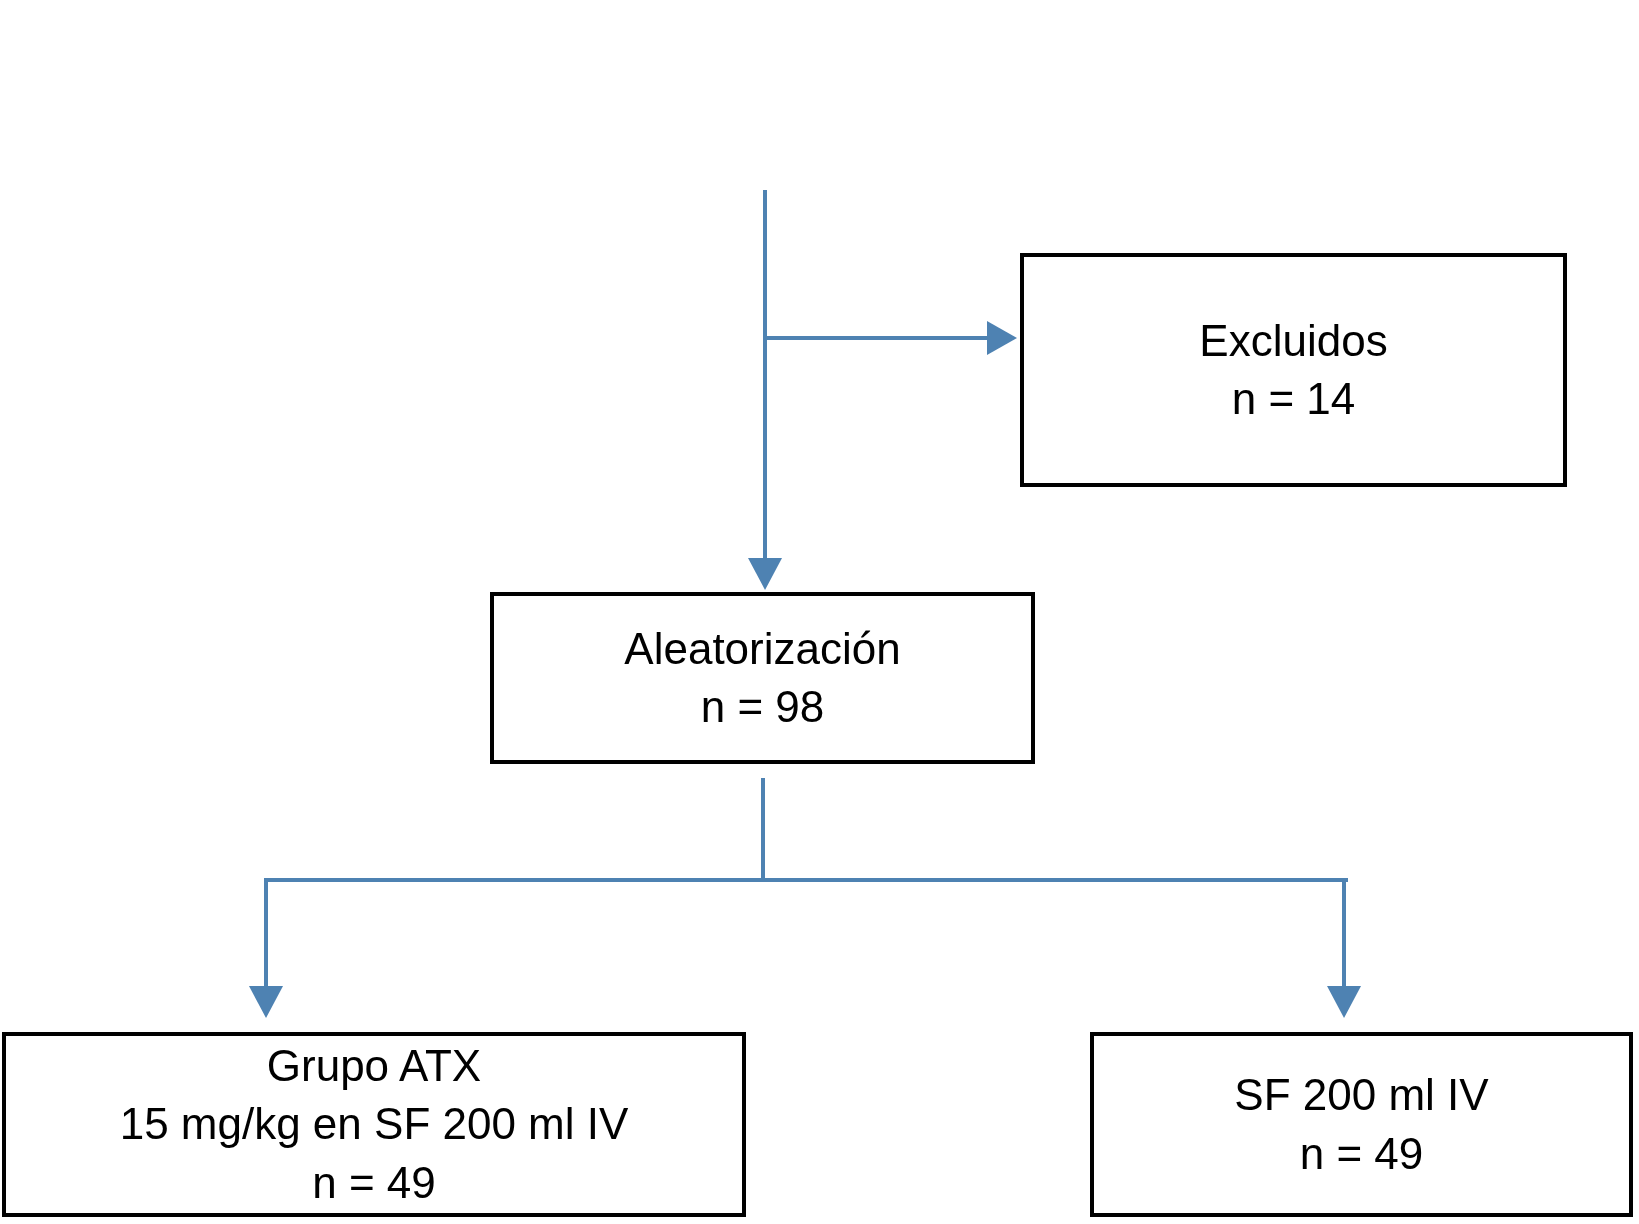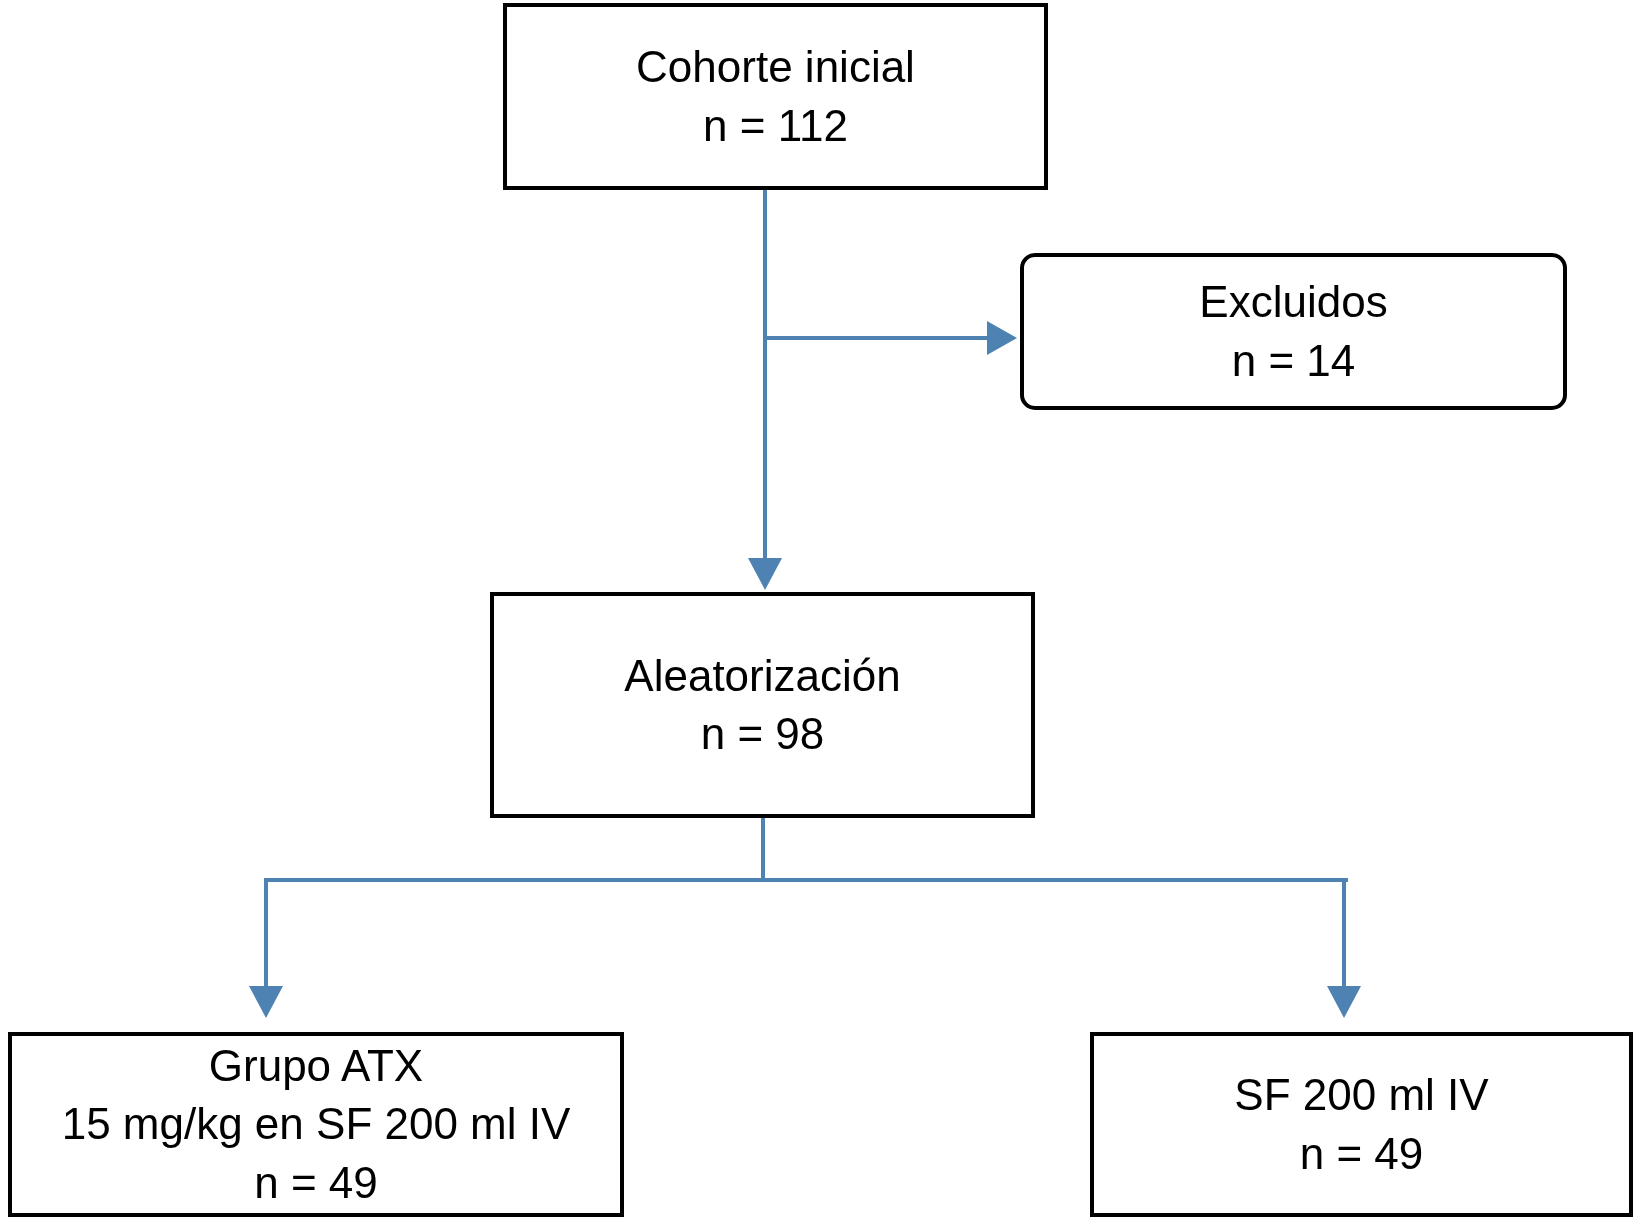--- a/index.html
+++ b/index.html
@@ -87,10 +87,6 @@
   <div class="arrow-down ah-grupo-atx"></div>
   <div class="arrow-down ah-grupo-no-atx"></div>
 
-  <div class="fbox box-cohorte">
-    <div>Cohorte inicial</div>
-    <div>n = 112</div>
-  </div>
 
   <div class="fbox box-excluidos">
     <div>Excluidos</div>

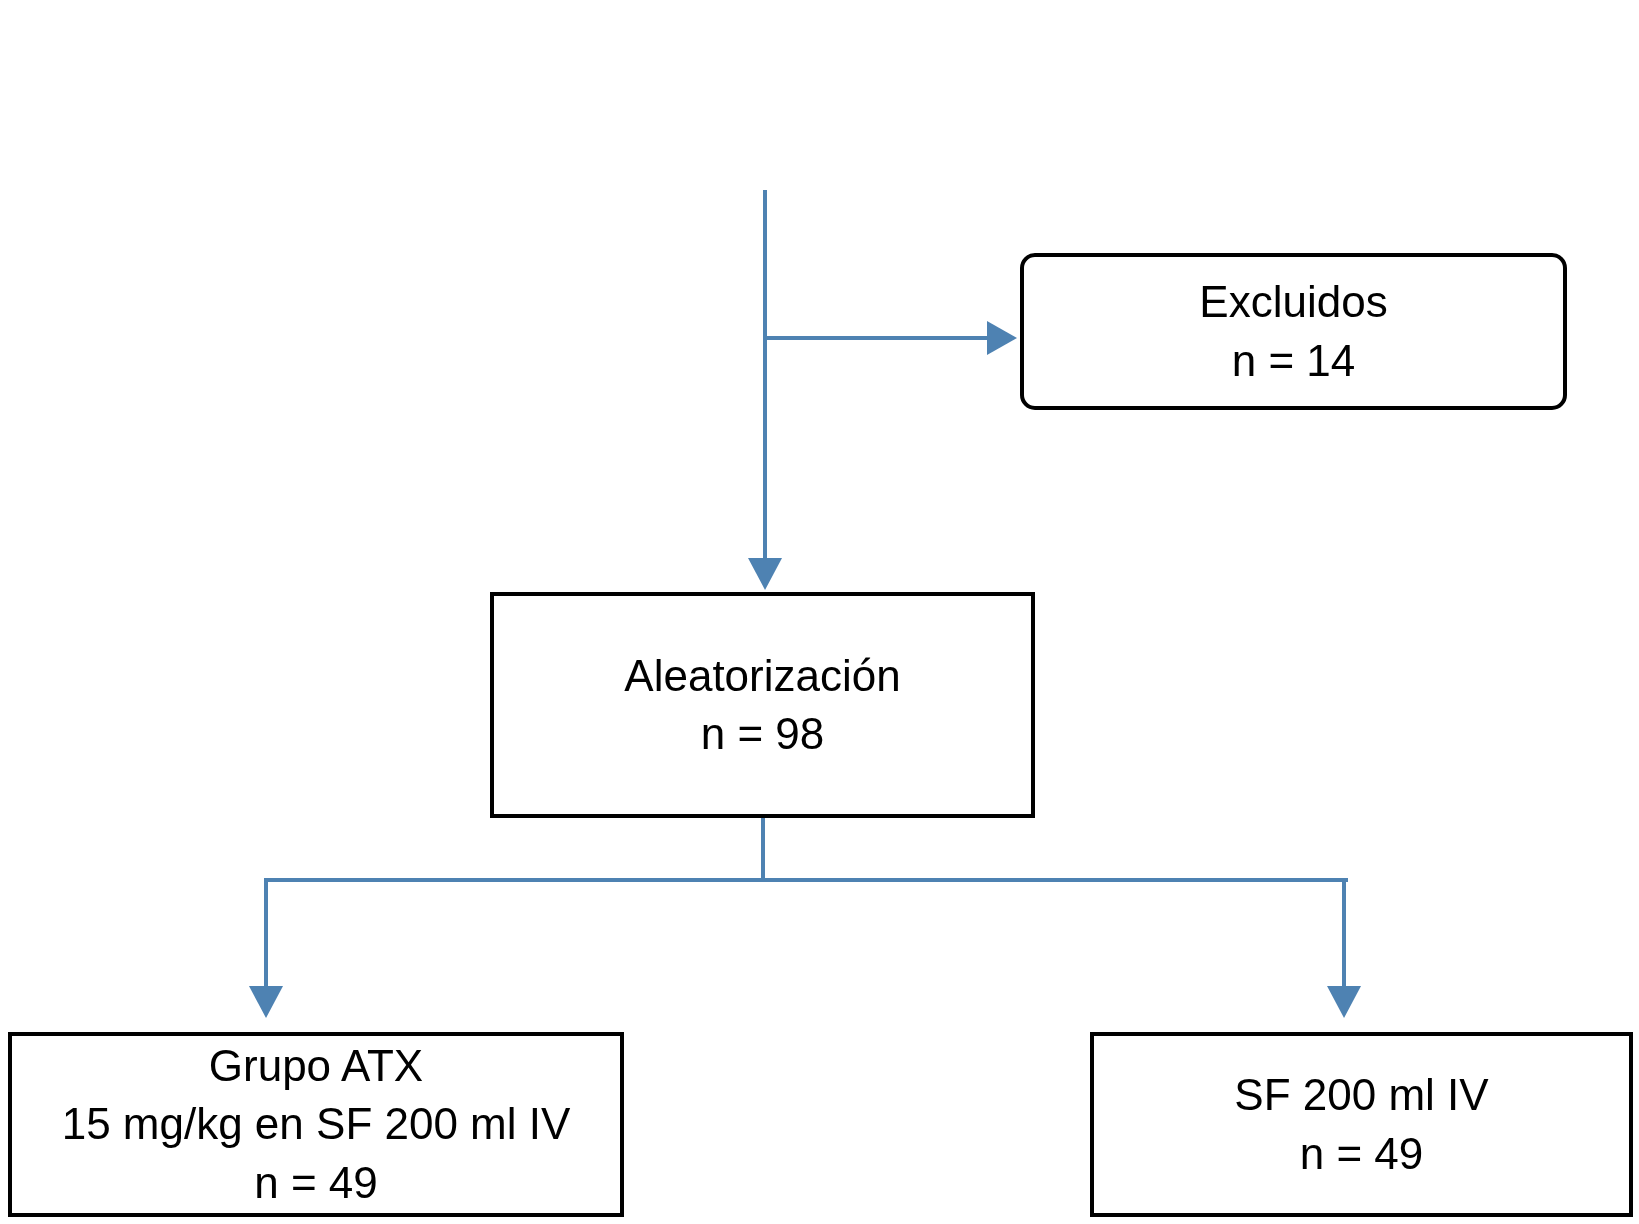--- a/index.html
+++ b/index.html
@@ -32,7 +32,7 @@
     line-height: 1.32;
   }
   .box-cohorte       { left: 503px;  top: 3px;    width: 545px; height: 187px; }
-  .box-excluidos     { left: 1020px; top: 253px;  width: 547px; height: 157px; border-radius: 15px; }
+  .box-excluidos     { left: 1020px; top: 253px;  width: 547px; height: 234px; }
   .box-aleatorizacion{ left: 490px;  top: 592px;  width: 545px; height: 226px; text-align: right; }
   .box-grupo-atx     { left: 8px;    top: 1032px; width: 616px; height: 185px; }
   .box-grupo-no-atx  { left: 1090px; top: 1032px; width: 543px; height: 185px; }

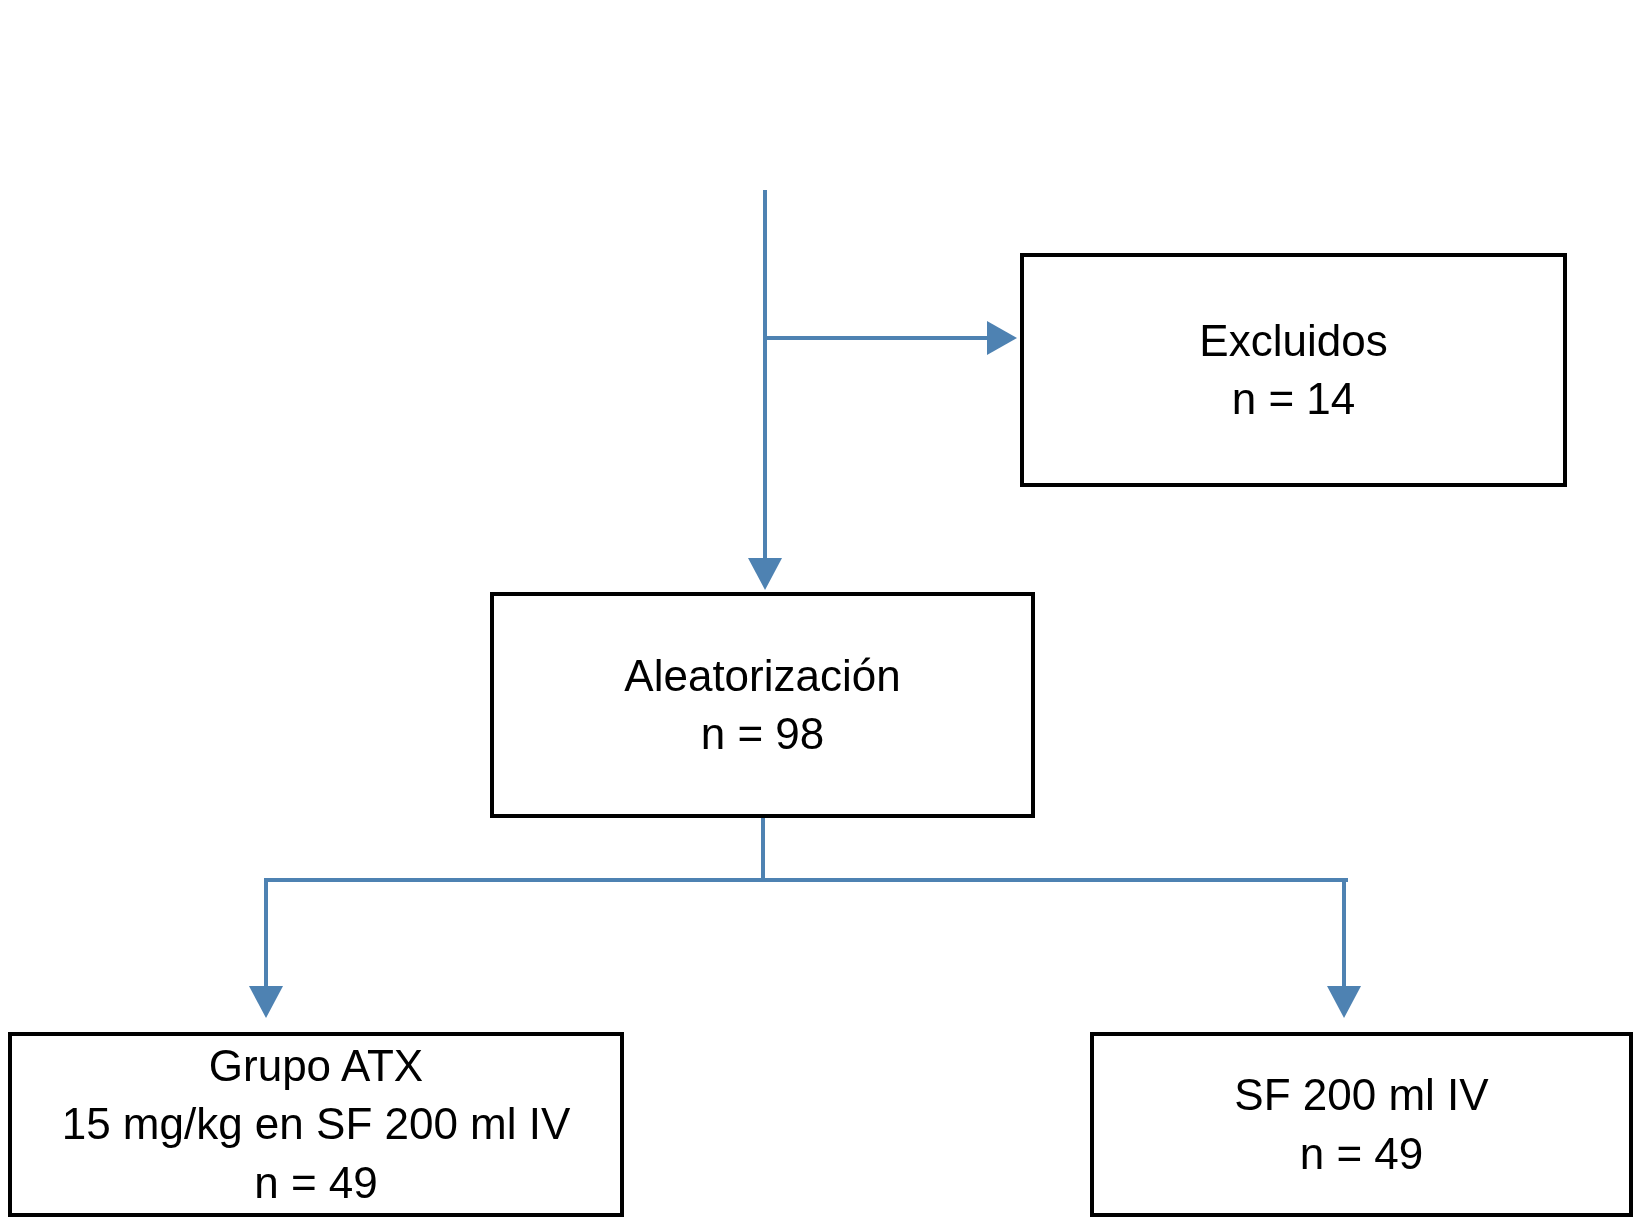--- a/index.html
+++ b/index.html
@@ -33,7 +33,7 @@
   }
   .box-cohorte       { left: 503px;  top: 3px;    width: 545px; height: 187px; }
   .box-excluidos     { left: 1020px; top: 253px;  width: 547px; height: 234px; }
-  .box-aleatorizacion{ left: 490px;  top: 592px;  width: 545px; height: 226px; text-align: right; }
+  .box-aleatorizacion{ left: 490px;  top: 592px;  width: 545px; height: 172px; text-align: right; }
   .box-grupo-atx     { left: 8px;    top: 1032px; width: 616px; height: 185px; }
   .box-grupo-no-atx  { left: 1090px; top: 1032px; width: 543px; height: 185px; }
 

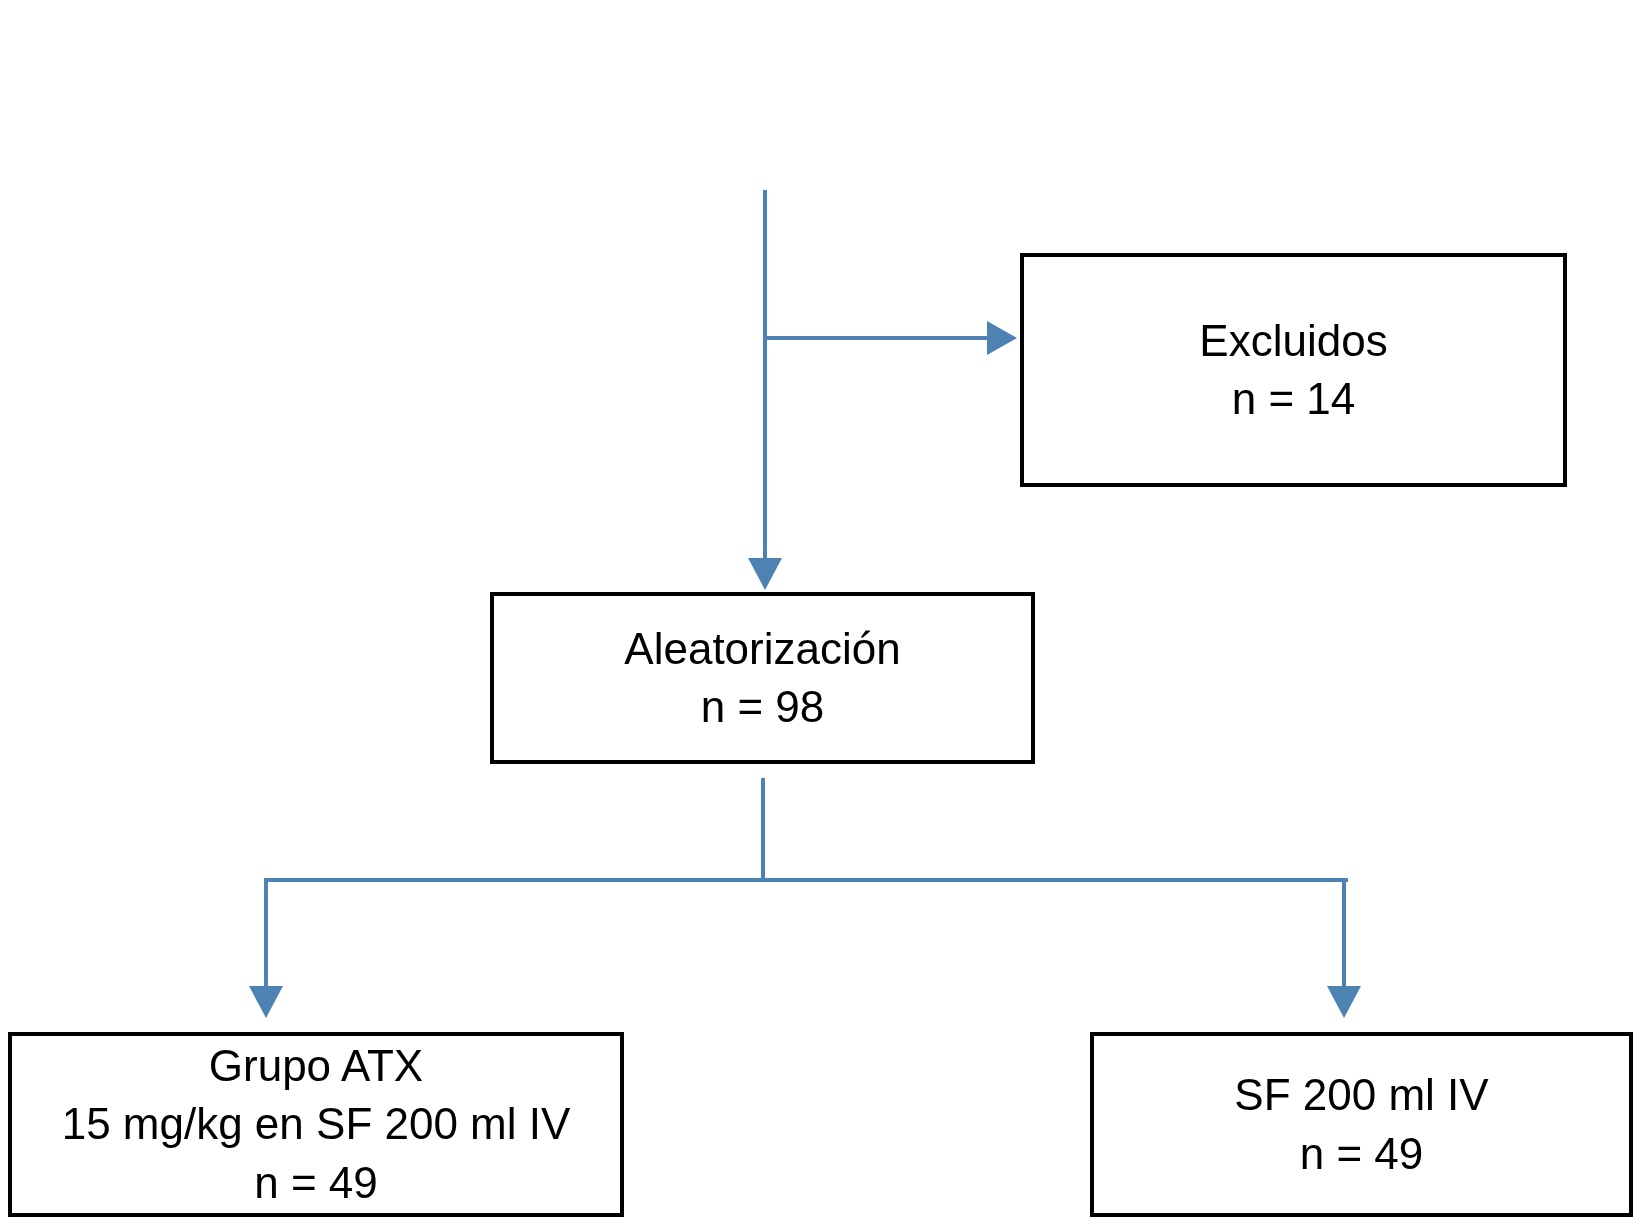--- a/index.html
+++ b/index.html
@@ -34,7 +34,7 @@
   .box-cohorte       { left: 503px;  top: 3px;    width: 545px; height: 187px; }
   .box-excluidos     { left: 1020px; top: 253px;  width: 547px; height: 234px; }
   .box-aleatorizacion{ left: 490px;  top: 592px;  width: 545px; height: 172px; text-align: right; }
-  .box-grupo-atx     { left: 8px;    top: 1032px; width: 616px; height: 185px; }
+  .box-grupo-atx     { left: 2px;    top: 1032px; width: 744px; height: 185px; }
   .box-grupo-no-atx  { left: 1090px; top: 1032px; width: 543px; height: 185px; }
 
   .conn { position: absolute; background: var(--arrow); }

